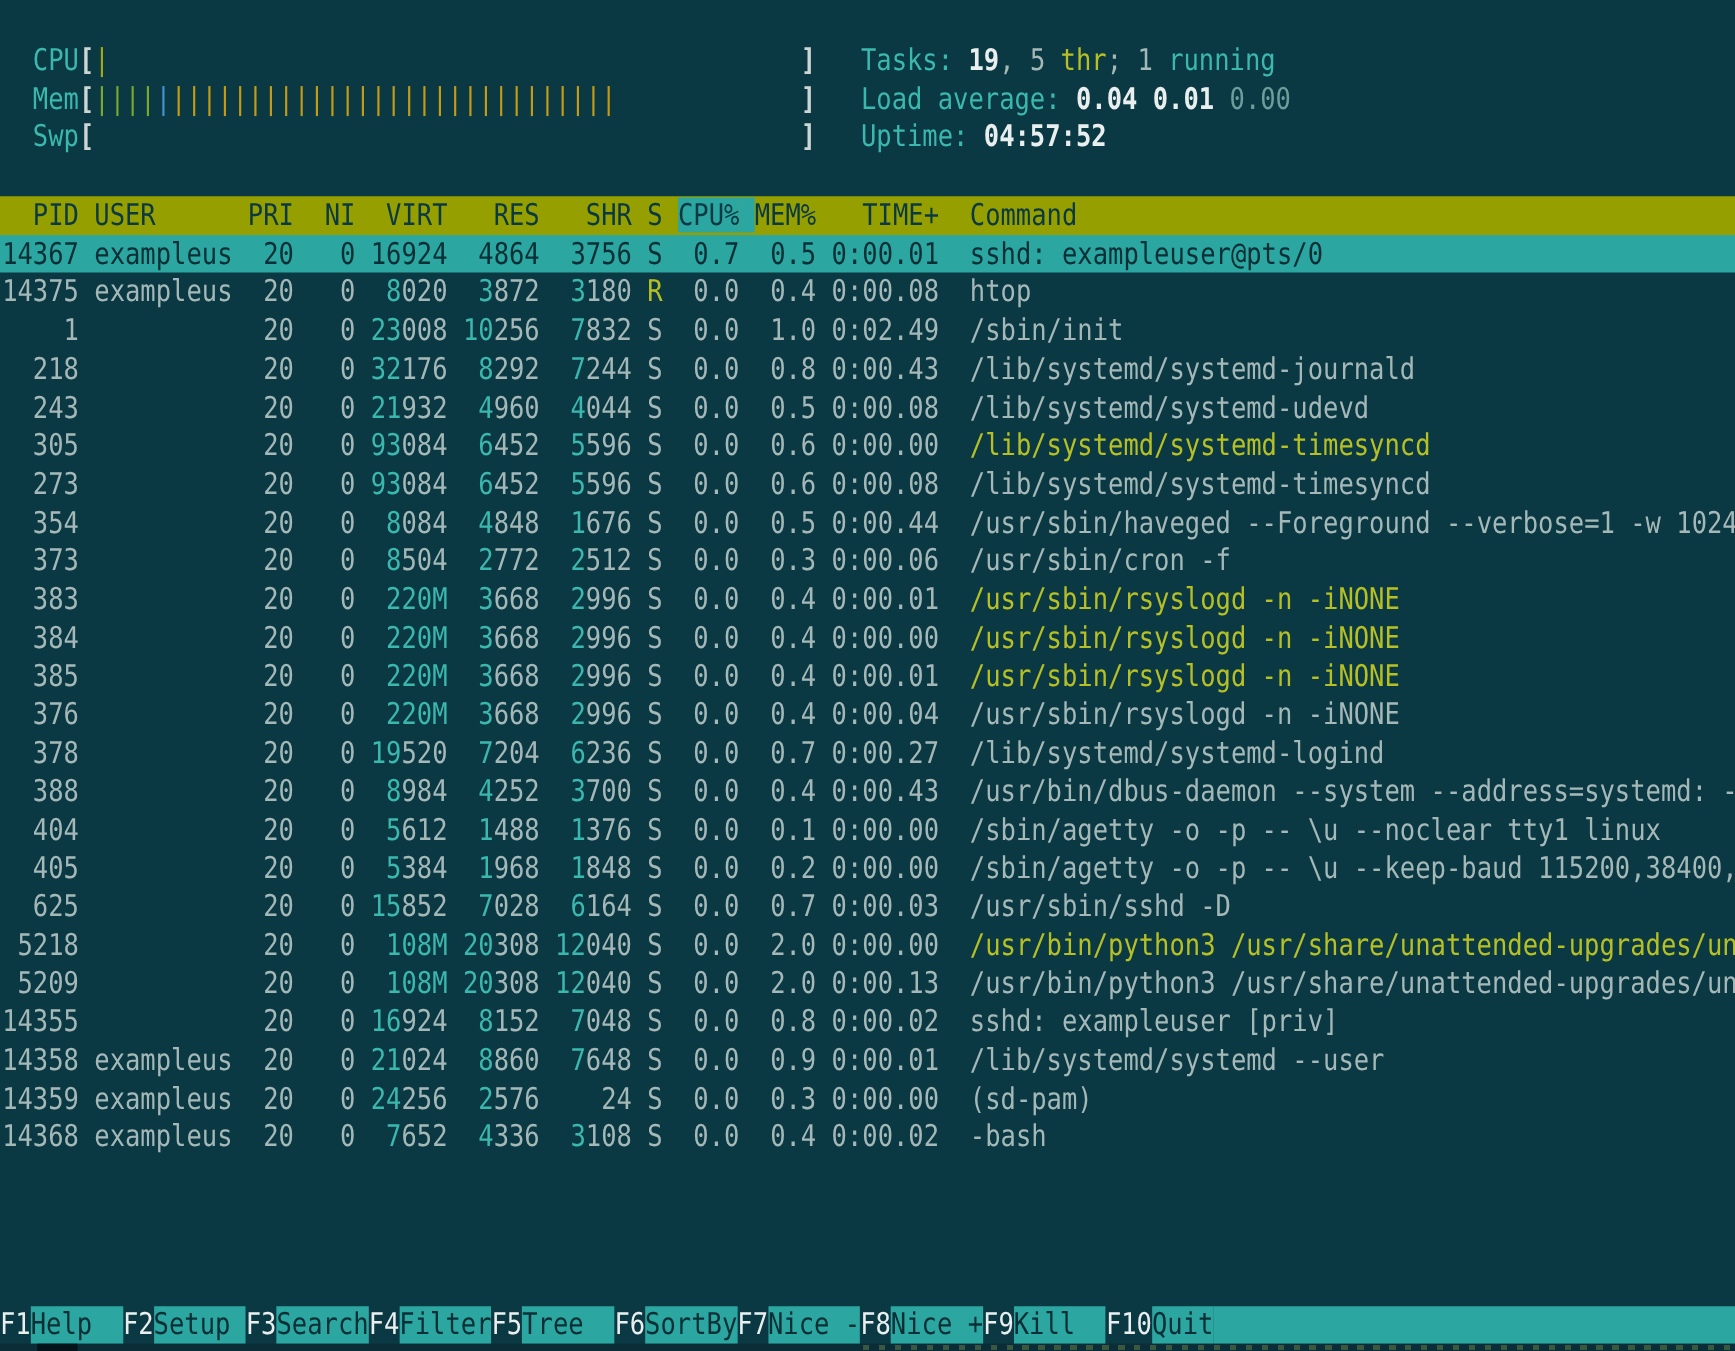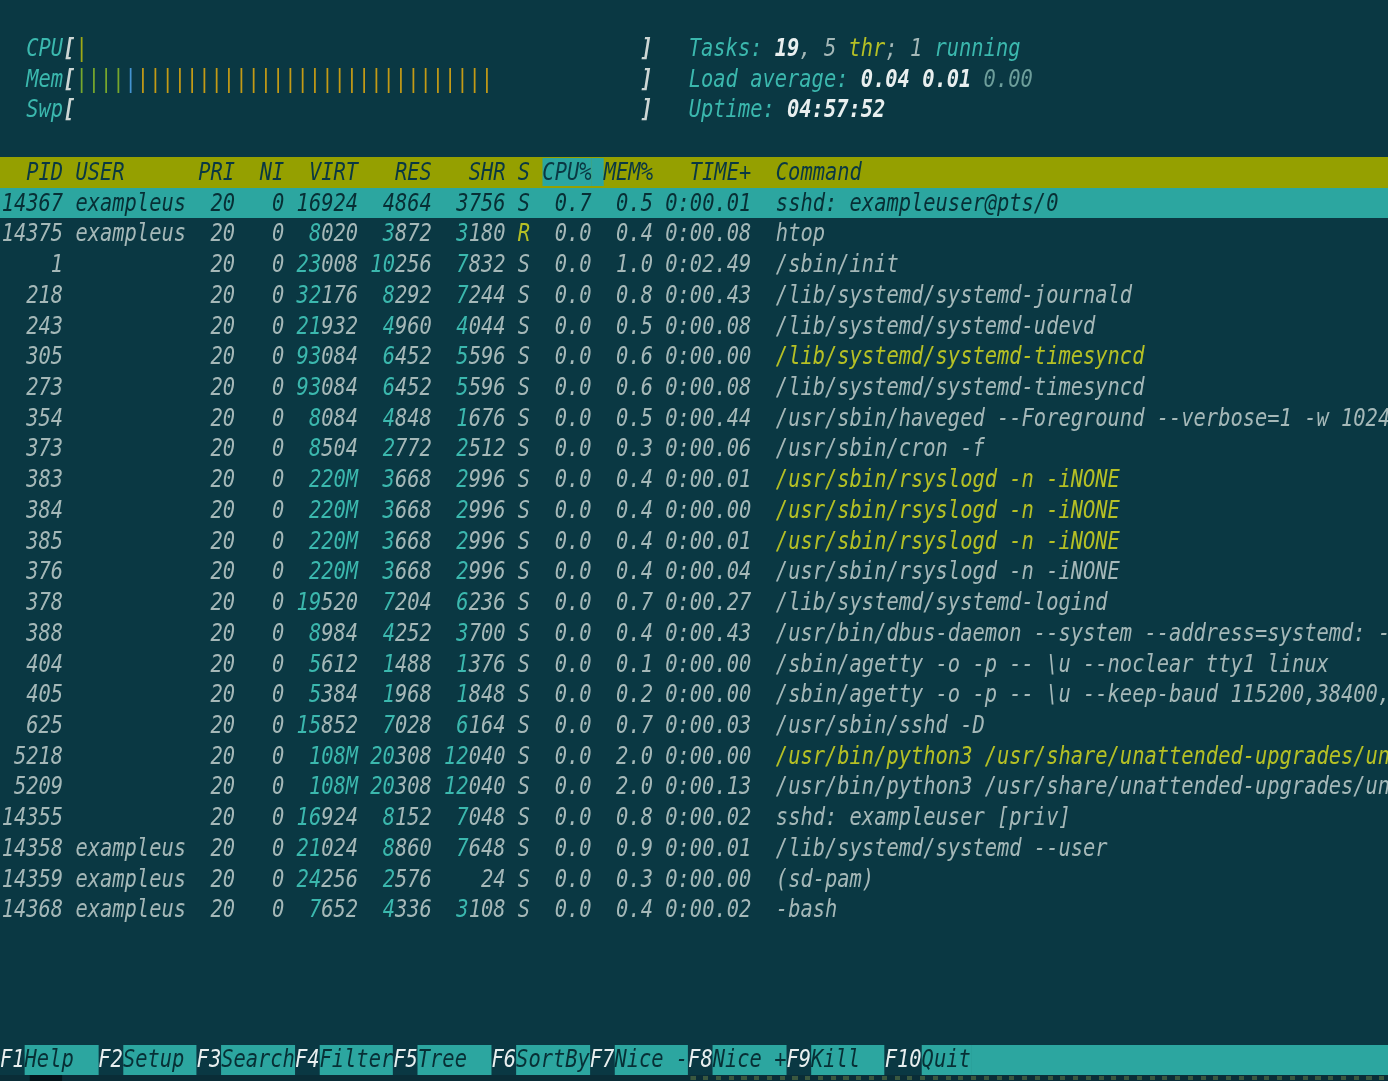--- a/index.html
+++ b/index.html
@@ -7,7 +7,7 @@
     position:relative;width:1388px;height:1081px;overflow:hidden;
     background:var(--bg);
     font-family:"DejaVu Sans Mono",monospace;
-    font-size:24px;font-weight:normal;font-style:italic;
+    font-size:24px;font-weight:normal;
   }
   
   .content{position:absolute;left:0;top:0;width:1633px;height:1081px;

